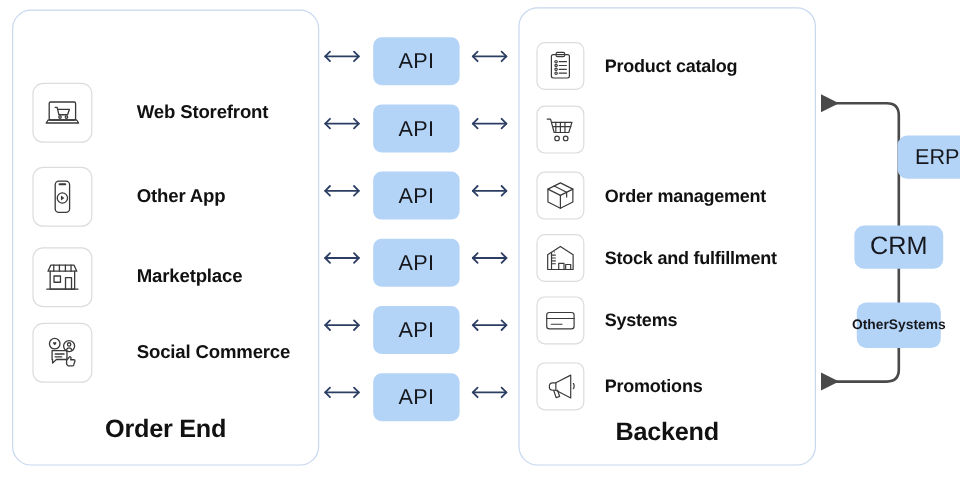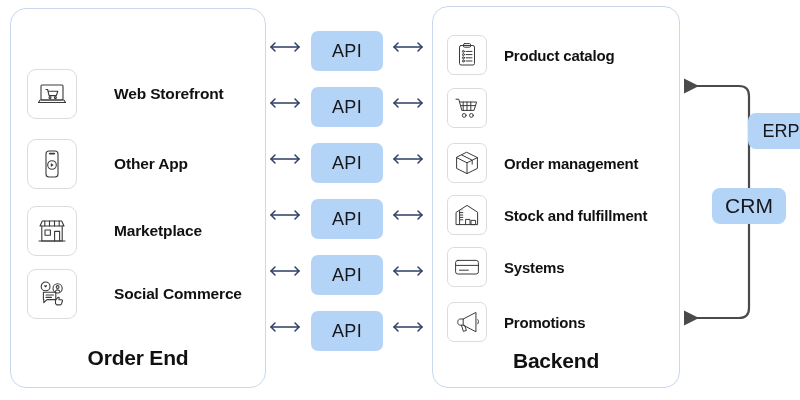--- a/index.html
+++ b/index.html
@@ -327,6 +327,11 @@
 
   <div class="sys-box" id="erp-box">ERP</div>
   <div class="sys-box" id="crm-box">CRM</div>
+  <div class="sys-box" id="other-box">
+    <span>Other</span>
+      <br>
+    <span>Systems</span>
+  </div>
 
 </div>
 

